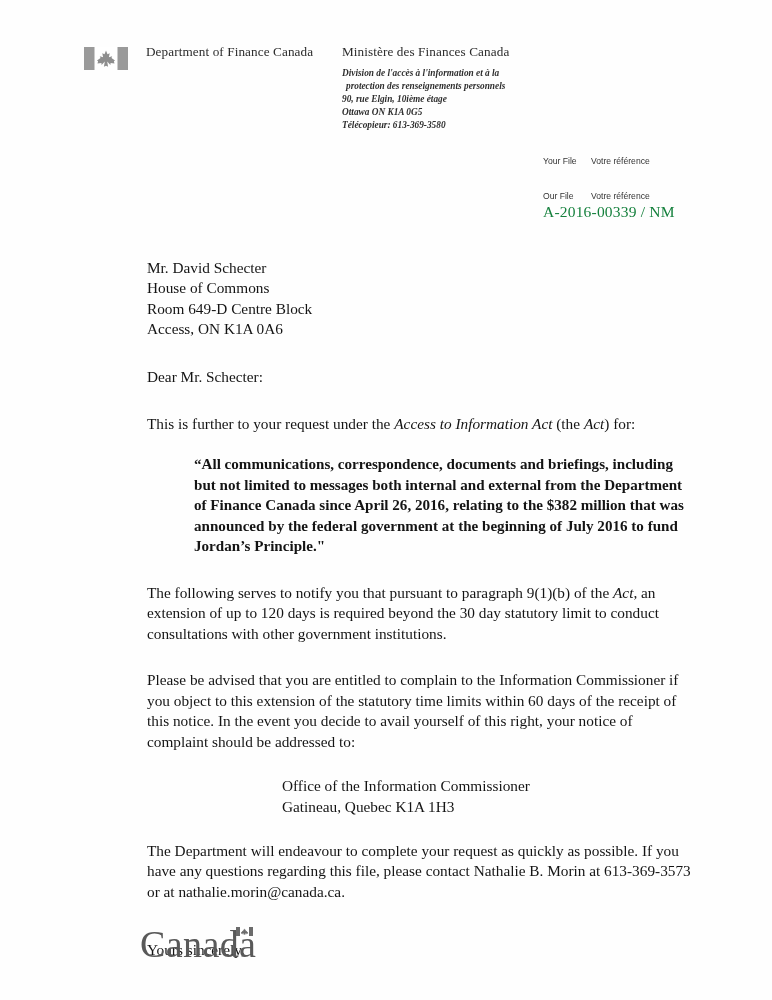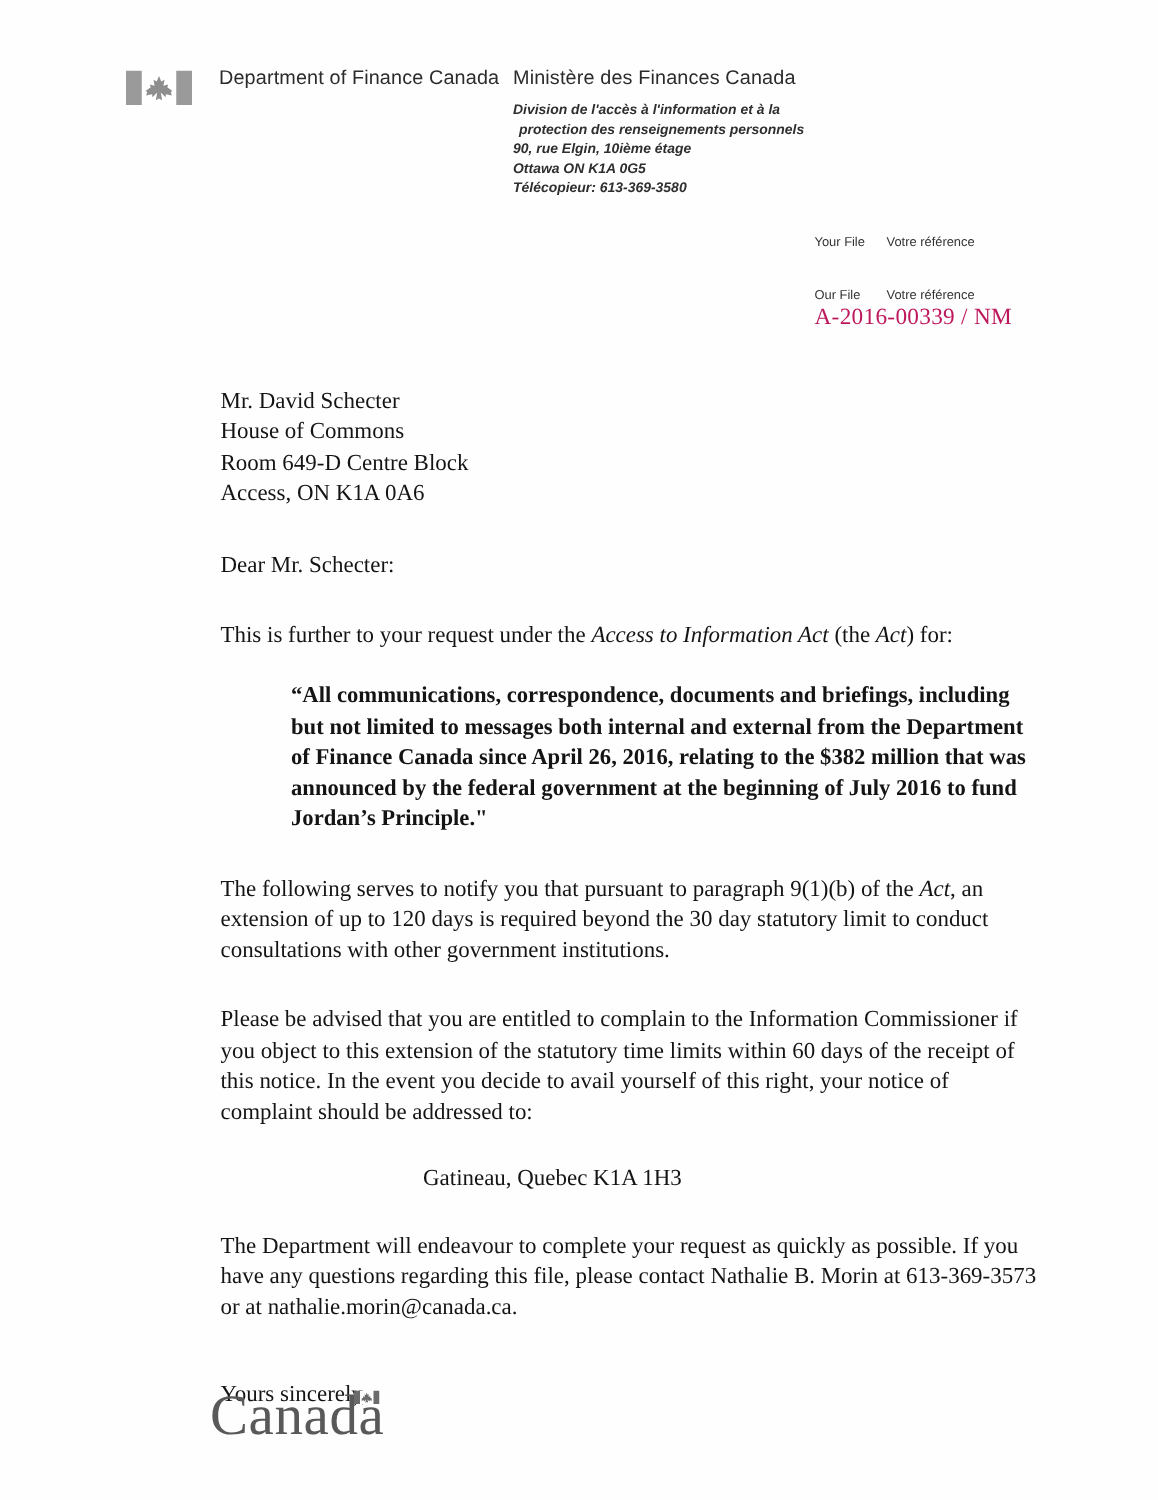--- a/index.html
+++ b/index.html
@@ -42,7 +42,7 @@
     margin-left: 18px;
   }
   .lh-col {
-    font-family: Liberation Sans, sans-serif;
+    font-family: Liberation Serif, serif;
   }
   .lh-col.en { width: 196px; }
   .lh-col.fr { width: 230px; }

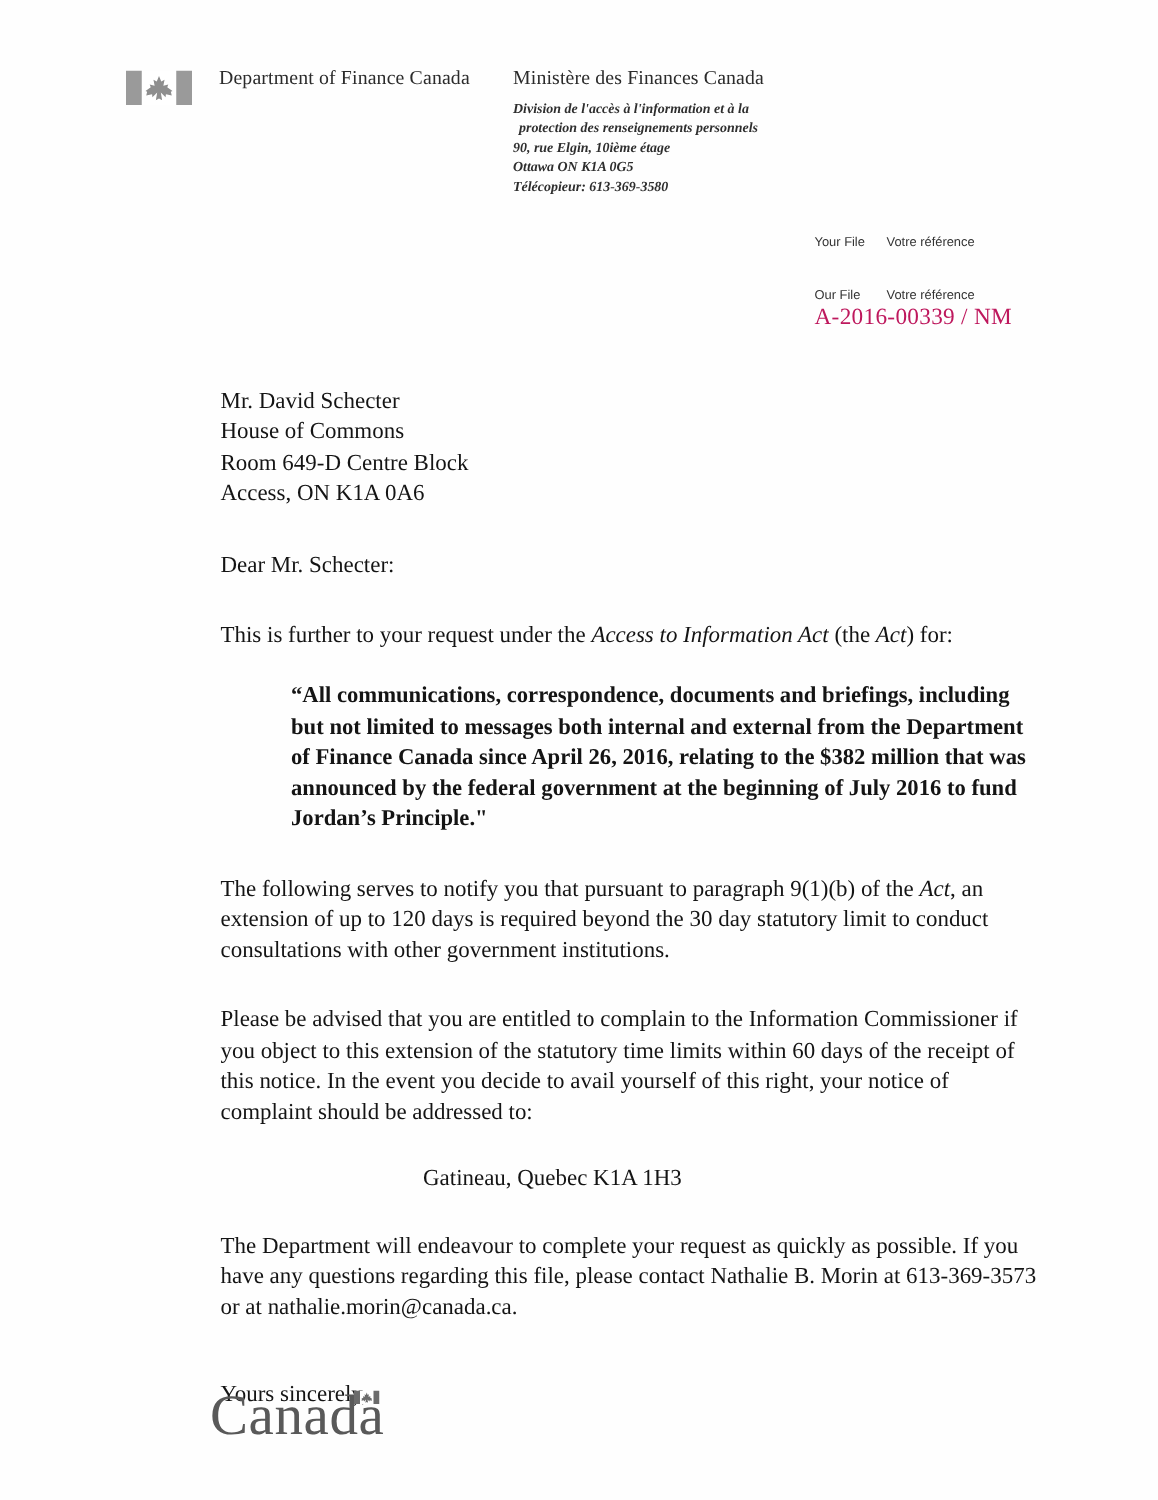--- a/index.html
+++ b/index.html
@@ -81,7 +81,7 @@
   .ref-value {
     font-family: "Liberation Serif", serif;
     font-size: 15.5px;
-    color: #be185d;
+    color: #15803d;
     margin-top: 2px;
     letter-spacing: 0.2px;
   }

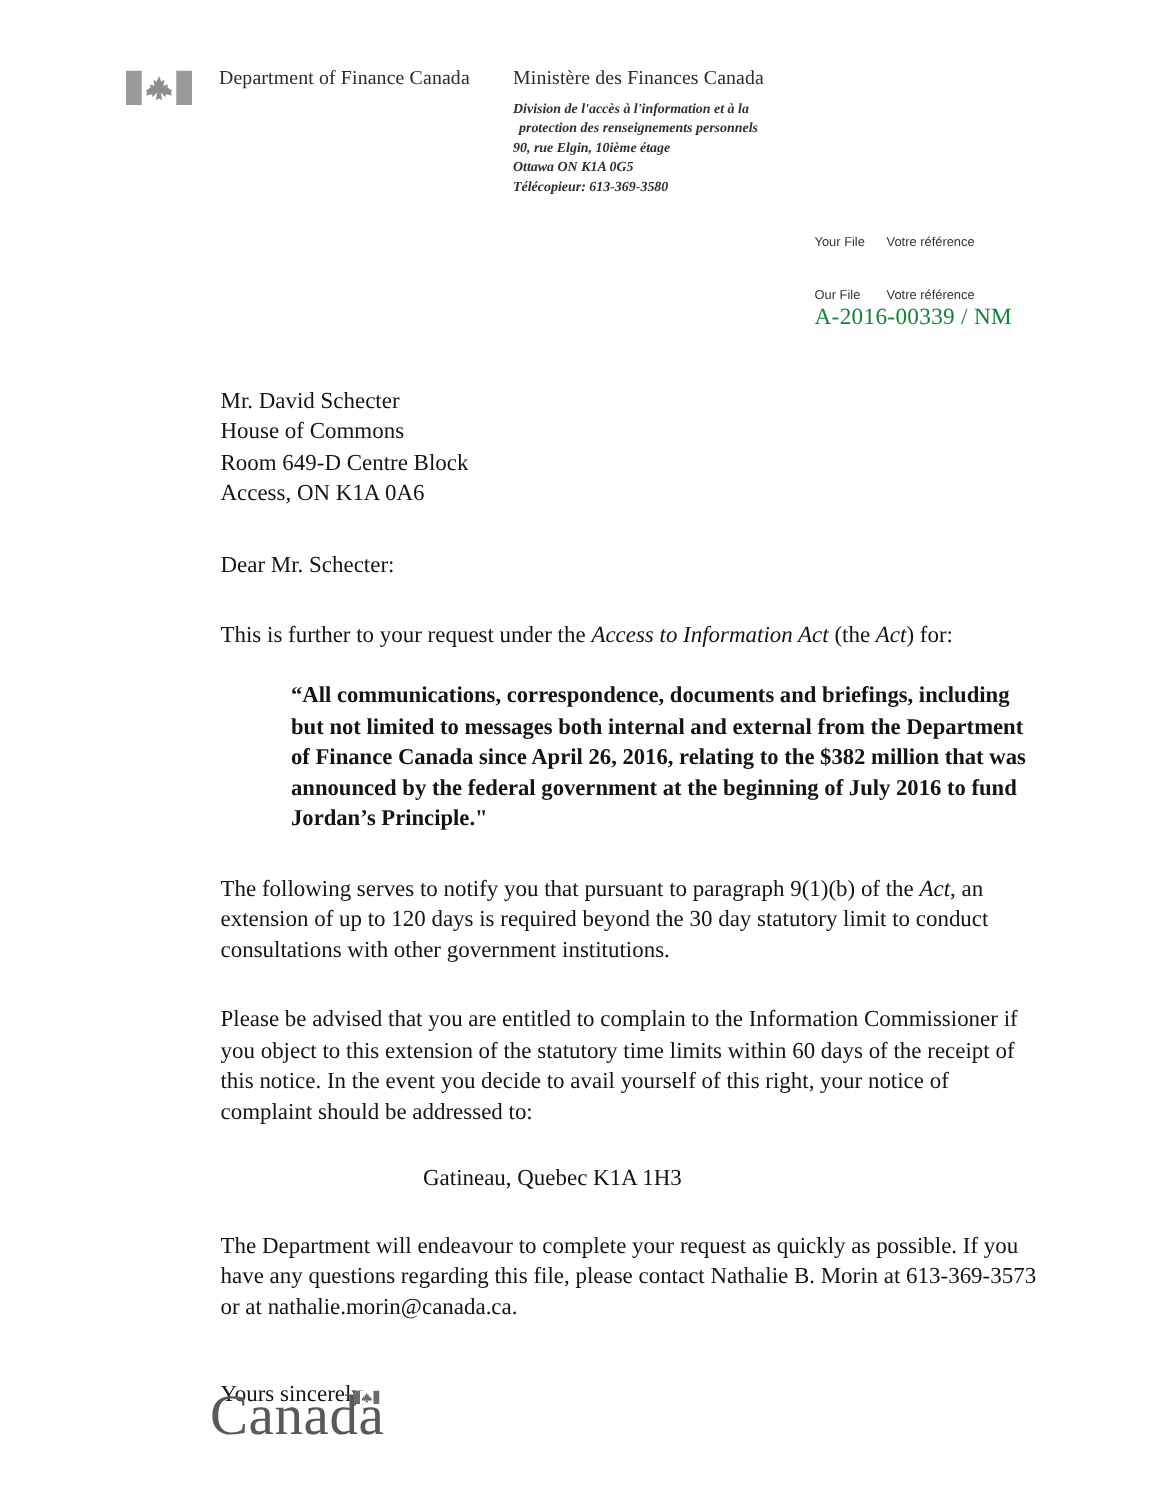--- a/index.html
+++ b/index.html
@@ -216,6 +216,7 @@
     <p class="para">Please be advised that you are entitled to complain to the Information Commissioner if you object to this extension of the statutory time limits within 60 days of the receipt of this notice.  In the event you decide to avail yourself of this right, your notice of complaint should be addressed to:</p>
 
     <div class="oic-addr">
+      <div>Office of the Information Commissioner</div>
       <div>Gatineau, Quebec   K1A 1H3</div>
     </div>
 

